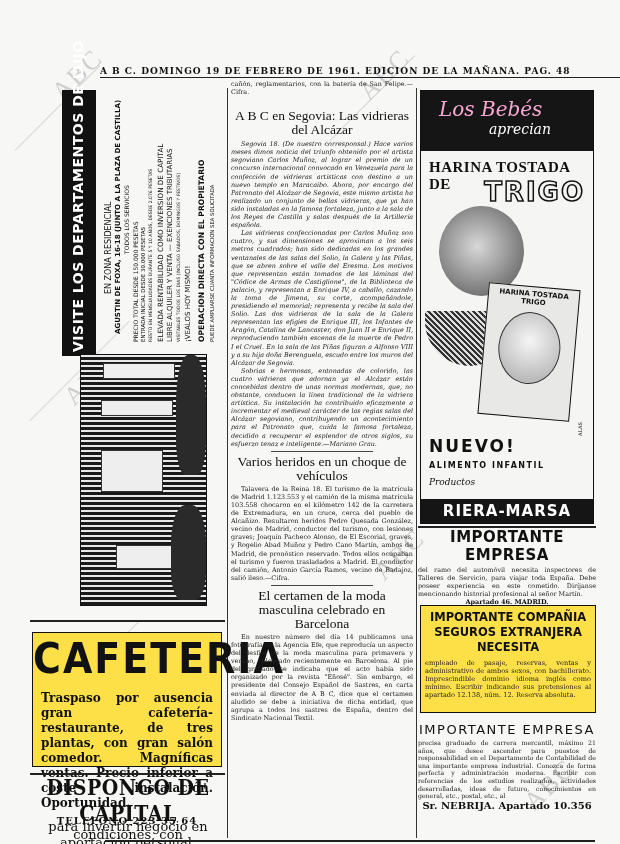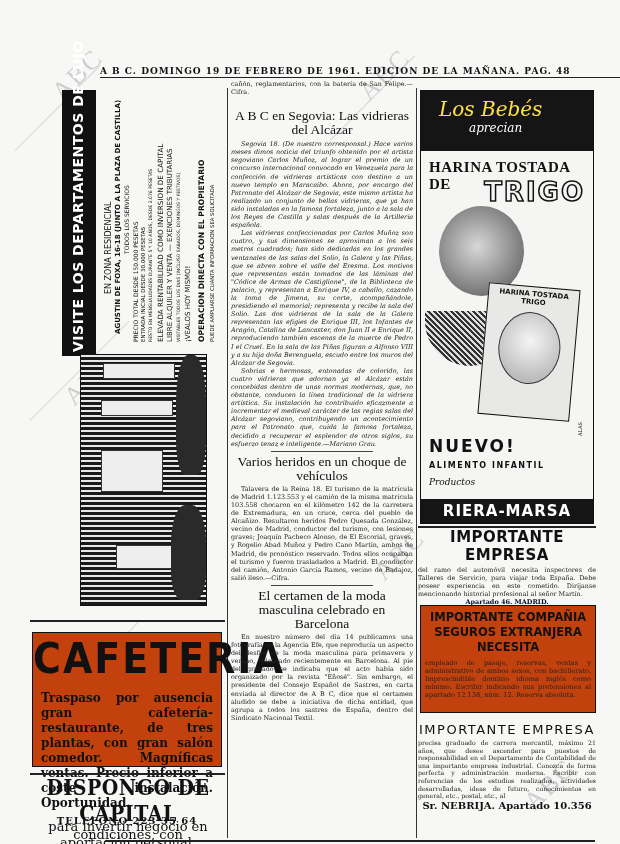--- a/index.html
+++ b/index.html
@@ -107,7 +107,7 @@
 
 <div class="abs ad-right">
   <div class="dark-banner">
-    <div style="color:#fde047;font-family:'DejaVu Serif',serif;font-style:italic;font-size:20px;padding:6px 0 0 18px;">Los Bebés</div>
+    <div style="color:#f9a8d4;font-family:'DejaVu Serif',serif;font-style:italic;font-size:20px;padding:6px 0 0 18px;">Los Bebés</div>
     <div style="color:#fff;font-family:'DejaVu Serif',serif;font-style:italic;font-size:12px;padding-left:48px;">aprecian</div>
   </div>
   <div style="position:absolute;top:68px;left:8px;font-family:Liberation Serif, serif;font-weight:bold;font-size:15px;letter-spacing:0.5px;">HARINA TOSTADA DE</div>

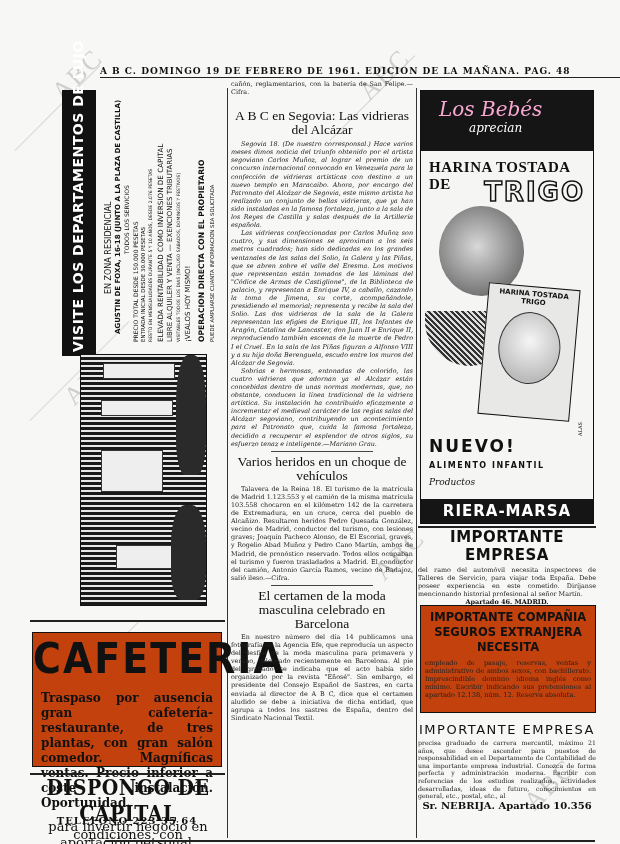--- a/index.html
+++ b/index.html
@@ -108,7 +108,7 @@
 <div class="abs ad-right">
   <div class="dark-banner">
     <div style="color:#f9a8d4;font-family:'DejaVu Serif',serif;font-style:italic;font-size:20px;padding:6px 0 0 18px;">Los Bebés</div>
-    <div style="color:#fff;font-family:'DejaVu Serif',serif;font-style:italic;font-size:12px;padding-left:48px;">aprecian</div>
+    <div style="color:#fff;font-family:'DejaVu Serif',serif;font-style:italic;font-size:14px;padding-left:68px;">aprecian</div>
   </div>
   <div style="position:absolute;top:68px;left:8px;font-family:Liberation Serif, serif;font-weight:bold;font-size:15px;letter-spacing:0.5px;">HARINA TOSTADA DE</div>
   <div style="position:absolute;top:86px;right:8px;font-family:'DejaVu Sans',sans-serif;font-weight:bold;font-size:26px;color:#f5f5f3;-webkit-text-stroke:1.5px #111;letter-spacing:2px;">TRIGO</div>

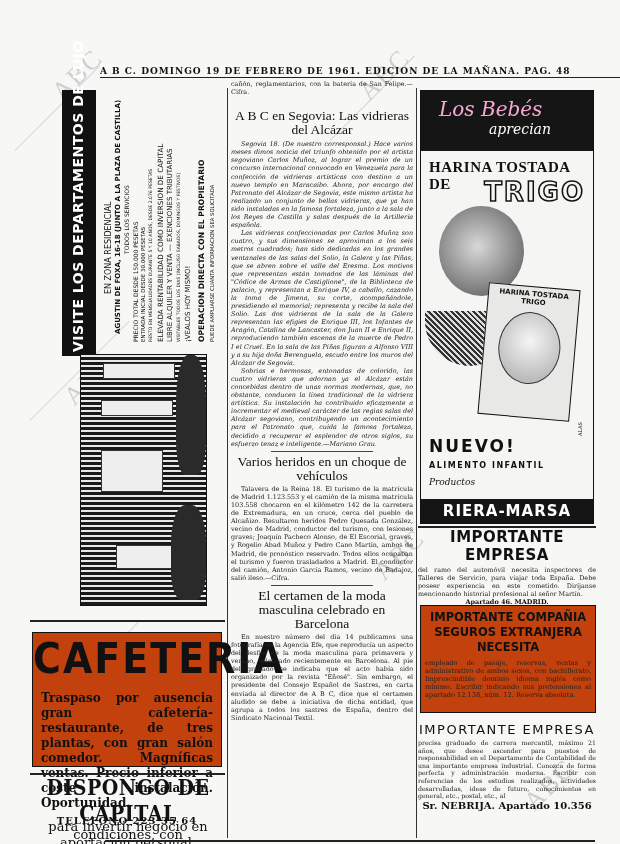--- a/index.html
+++ b/index.html
@@ -21,7 +21,7 @@
      repeating-linear-gradient(0deg,#1a1a1a 0 3px,#e8e8e8 3px 5px);border:1px solid #111;}
   .building .win{position:absolute;background:#eee;border:1px solid #333;}
   .car{position:absolute;background:#2a2a2a;border-radius:40% 40% 30% 30%;}
-  .box{position:absolute;border:1.5px solid #111;background:#c2410c;}
+  .box{position:absolute;border:1.5px solid #111;background:#fde047;}
   .cafe-title{font-family:"DejaVu Sans",sans-serif;font-weight:bold;font-size:38px;letter-spacing:2px;text-align:center;line-height:40px;transform:scaleY(1.1);}
   .cafe-body{font-size:12px;line-height:15px;text-align:justify;text-align-last:justify;padding:0 8px;font-weight:bold;}
   .capital-title{font-family:"DejaVu Serif",serif;font-weight:bold;font-size:19px;text-align:center;letter-spacing:0.5px;transform:scaleY(1.15);}

